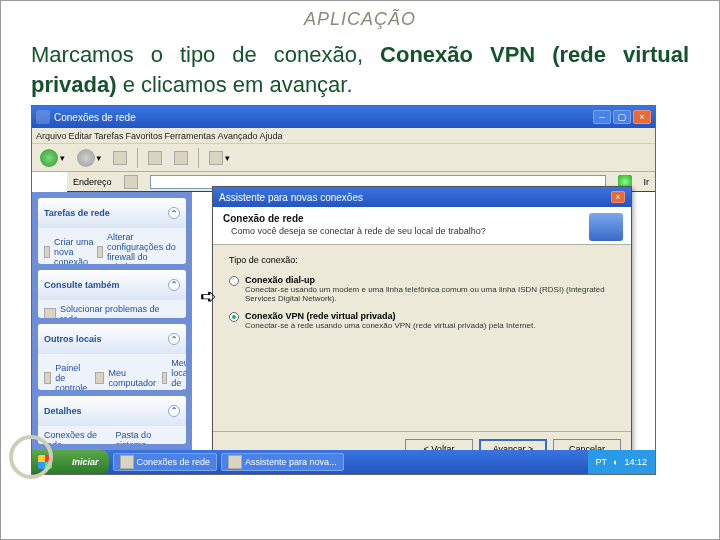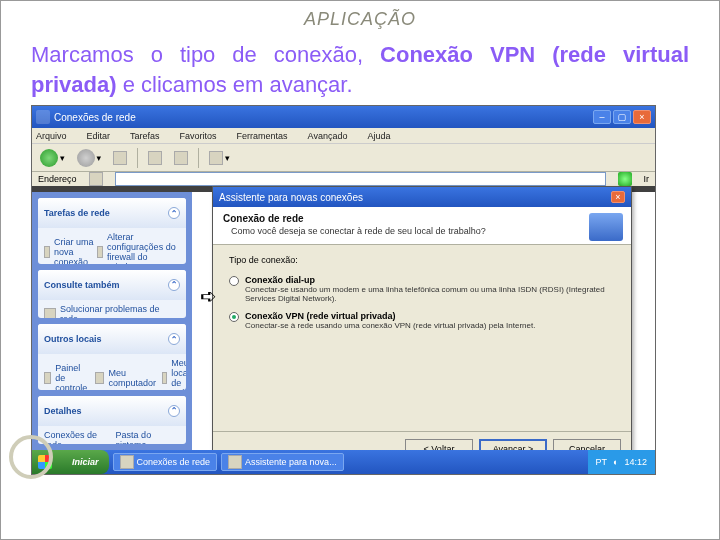--- a/index.html
+++ b/index.html
@@ -22,7 +22,7 @@
     font-size: 22px;
     line-height: 1.35;
     padding: 4px 30px 6px 30px;
-    color: #8b5cf6;
+    color: #14532d;
     text-align: justify;
   }
   .slide-text .bold { font-weight: 700; }

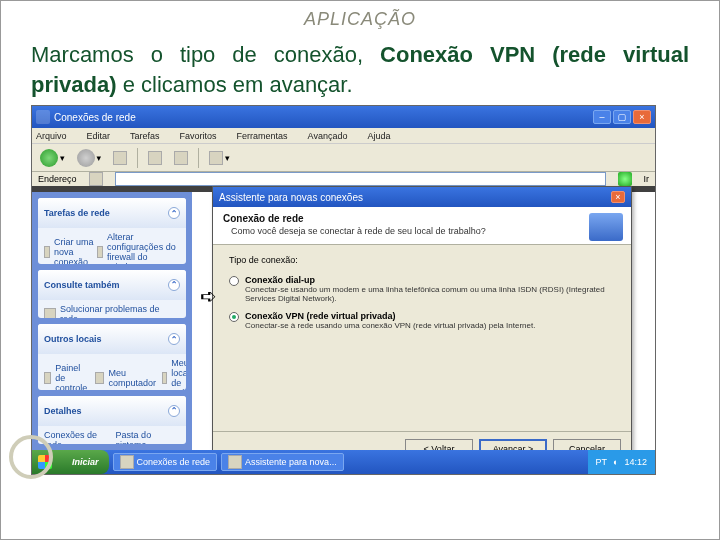--- a/index.html
+++ b/index.html
@@ -49,7 +49,7 @@
   .winbtns { display:flex; gap:2px; }
   .winbtn { width:18px; height:14px; background:#4a82e8; border:1px solid #7aa7f0; border-radius:2px; display:flex;align-items:center;justify-content:center;color:#fff;font-size:9px;line-height:1;}
   .winbtn.close { background:#e86a3a; border-color:#f09070;}
-  .menubar { height:16px; background:#ece9d8; display:flex; align-items:center; padding:0 4px; gap:20px; border-bottom:1px solid #ccc; color:#222;}
+  .menubar { height:16px; background:#ece9d8; display:flex; align-items:center; padding:0 4px; gap:2px; border-bottom:1px solid #ccc; color:#222;}
   .toolbar { height:28px; background:#ece9d8; display:flex; align-items:center; padding:0 4px; gap:4px; border-bottom:1px solid #b0b0a0;}
   .toolbtn { display:flex; align-items:center; gap:2px; padding:2px 4px;}
   .circle { width:18px;height:18px;border-radius:50%; display:inline-block;}

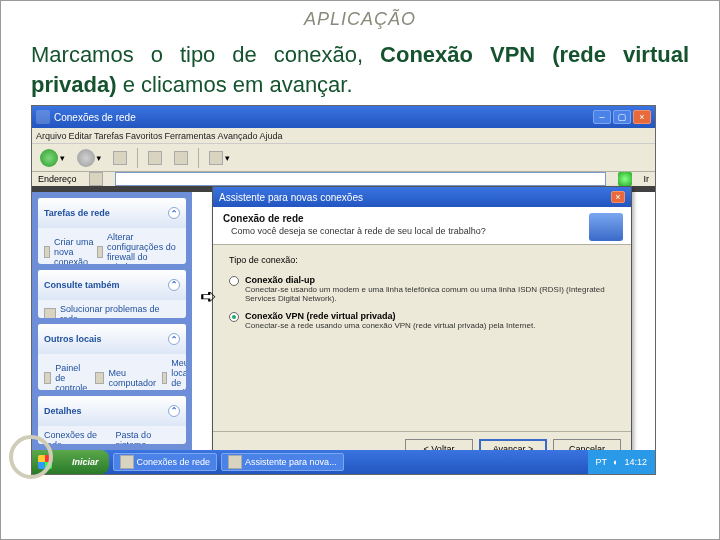--- a/index.html
+++ b/index.html
@@ -56,7 +56,7 @@
   .circle.green{background:radial-gradient(#7ed87a,#2a9a2a);}
   .circle.grey{background:radial-gradient(#d0d0d0,#9a9a9a);}
   .smallicon{width:14px;height:14px;background:#d8d4c0;border:1px solid #aaa;display:inline-block;}
-  .addrbar{height:20px;background:#ece9d8;display:flex;align-items:center;padding:0 6px;gap:12px;border-bottom:6px solid #404040;}
+  .addrbar{height:20px;background:#ece9d8;display:flex;align-items:center;padding:0 6px;gap:12px;border-bottom:1px solid #404040;margin-left:35px;}
   .addrbox{flex:1;height:14px;background:#fff;border:1px solid #7a9ac8;}
   .go{width:14px;height:14px;background:radial-gradient(#8f8,#2a2);border-radius:2px;}
   .content{position:absolute;top:86px;left:0;right:0;bottom:24px;display:flex;}

